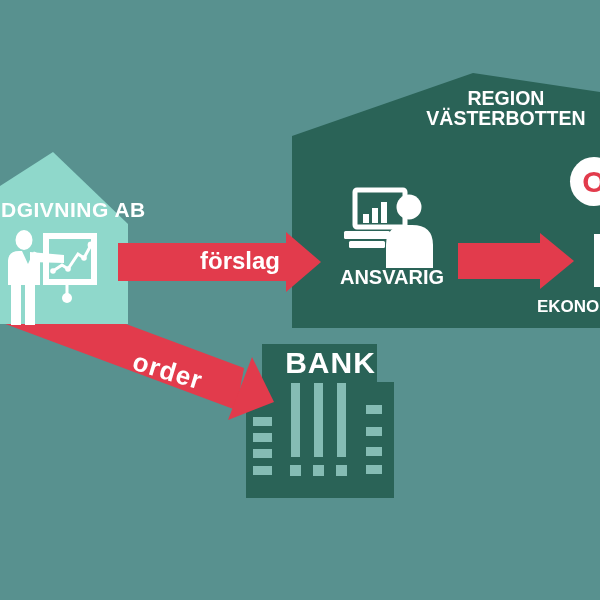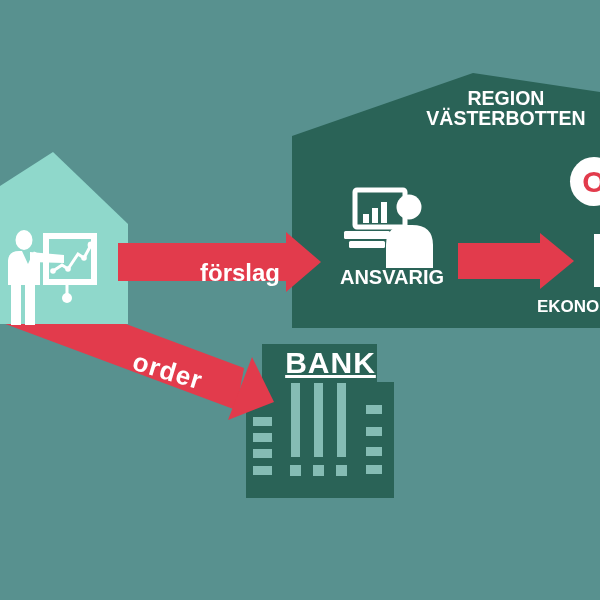--- a/index.html
+++ b/index.html
@@ -123,6 +123,7 @@
     <path d="M386,268 L386,245 Q386,225 407,225 L412,225 Q433,225 433,245 L433,268 Z" fill="#fff"></path>
   </svg>
 
+  <div class="txt advisor-label">DGIVNING AB</div>
 
   <div class="txt region-title">
     <div>REGION</div>

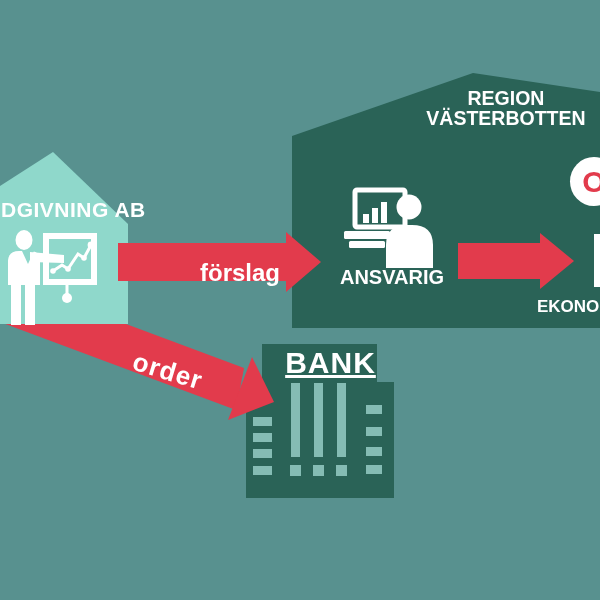--- a/index.html
+++ b/index.html
@@ -40,7 +40,7 @@
   .official-label{left:312px;top:269px;width:160px;text-align:center;font-size:20px;line-height:17.5px;z-index:6;}
   .economy-label{left:537px;top:297px;font-size:17px;z-index:6;}
   .bank-label{left:262px;top:346px;width:137px;text-align:center;font-size:30px;letter-spacing:1px;z-index:6;text-decoration:underline;}
-  .proposal-label{left:150px;top:247px;width:130px;text-align:right;font-size:24px;z-index:6;margin-top:12px;}
+  .proposal-label{left:150px;top:247px;width:130px;text-align:right;font-size:24px;z-index:6;}
   .order-label{left:138px;top:346px;font-size:26px;letter-spacing:1px;
     transform:rotate(17deg);transform-origin:left top;z-index:6;}
 

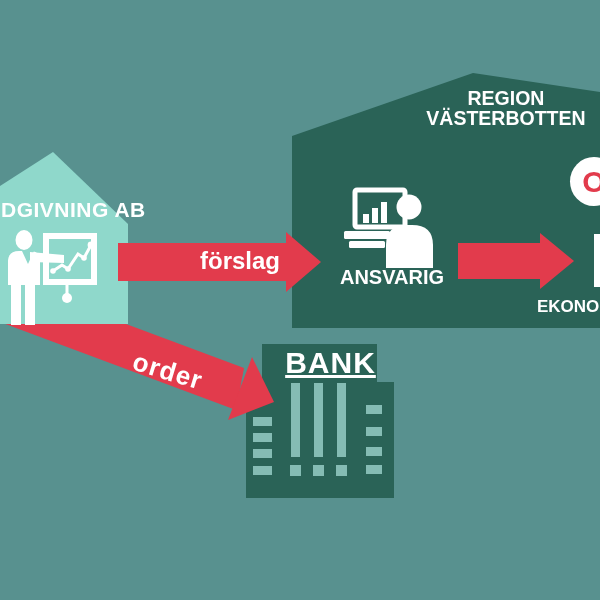--- a/index.html
+++ b/index.html
@@ -39,7 +39,7 @@
   .region-title{left:406px;top:88px;width:200px;text-align:center;font-size:19.5px;line-height:20px;z-index:6;}
   .official-label{left:312px;top:269px;width:160px;text-align:center;font-size:20px;line-height:17.5px;z-index:6;}
   .economy-label{left:537px;top:297px;font-size:17px;z-index:6;}
-  .bank-label{left:262px;top:346px;width:137px;text-align:center;font-size:30px;letter-spacing:1px;z-index:6;text-decoration:underline;}
+  .bank-label{left:262px;top:346px;width:137px;text-align:center;font-size:30px;letter-spacing:1px;z-index:6;}
   .proposal-label{left:150px;top:247px;width:130px;text-align:right;font-size:24px;z-index:6;}
   .order-label{left:138px;top:346px;font-size:26px;letter-spacing:1px;
     transform:rotate(17deg);transform-origin:left top;z-index:6;}

